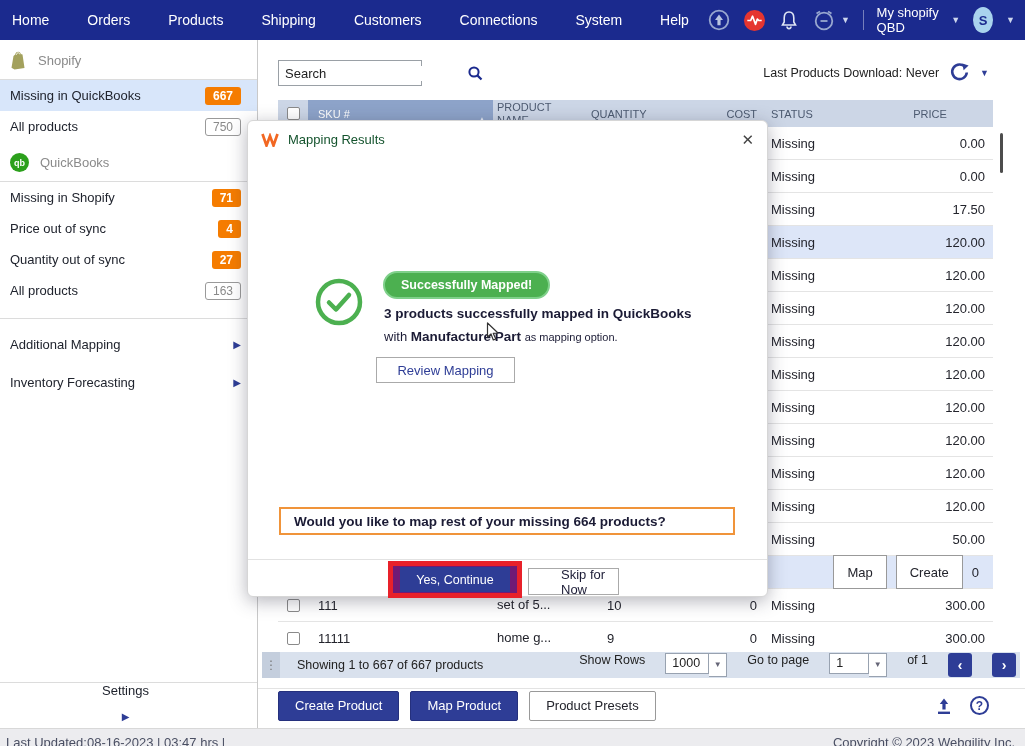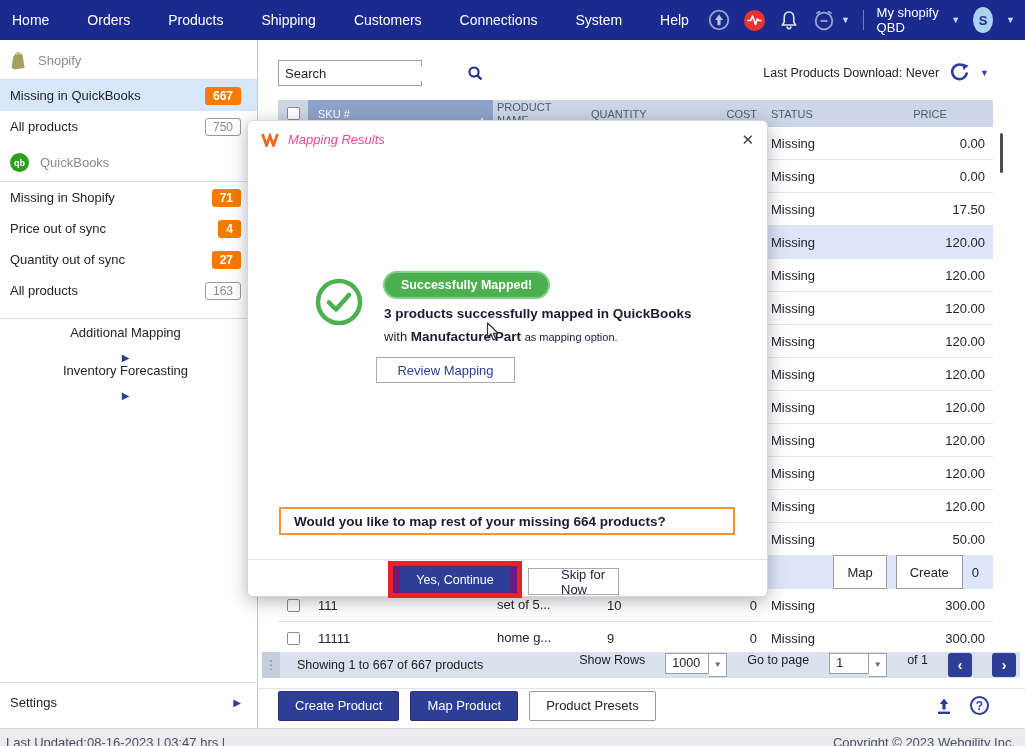--- a/index.html
+++ b/index.html
@@ -120,7 +120,7 @@
   .modal { position:absolute; left:247px; top:120px; width:521px; height:477px; background:#fff;
            border:1px solid #d6d6d6; border-radius:6px; box-shadow:0 4px 18px rgba(40,40,60,.35); z-index:50; }
   .modal-head { display:flex; align-items:center; gap:9px; padding:11px 13px; }
-  .modal-title { font-size:13px; color:#ec4899;font-style:italic; }
+  .modal-title { font-size:13px; color:#14532d; }
   .modal-close { margin-left:auto; font-size:15px; color:#444; cursor:pointer; line-height:1; }
   .check-ico { position:absolute; left:66px; top:156px; }
   .success-pill { position:absolute; left:135px; top:150px; background:#4cb050; color:#fff;

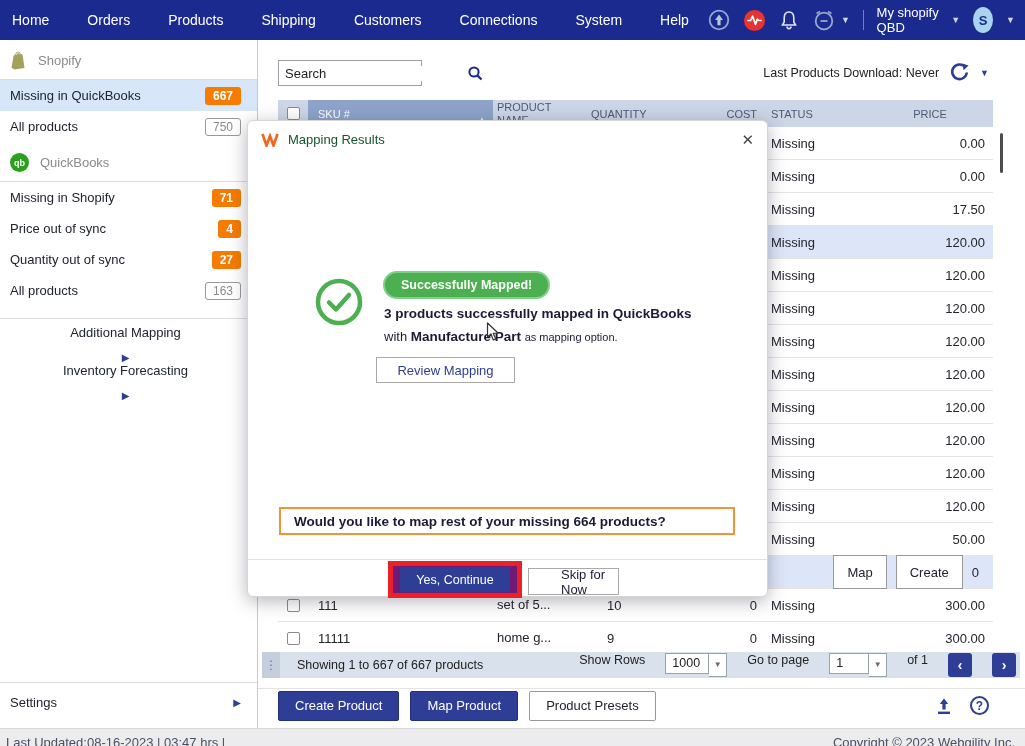--- a/index.html
+++ b/index.html
@@ -35,7 +35,7 @@
   .badge-outline { border:1px solid #9a9a9a; color:#8a8a8a; background:#fff; font-size:12px;
                    padding:1px 7px; border-radius:3px; margin-right:8px; }
   .side-link { height:38px; display:flex; align-items:center; justify-content:space-between;
-               padding:0 16px 0 10px; font-size:13px; color:#20242e; cursor:pointer;flex-direction:column; }
+               padding:0 16px 0 10px; font-size:13px; color:#20242e; cursor:pointer; }
   .tri-right { color:#2e3d96; font-size:10px; }
   .side-settings { position:absolute; left:0; right:0; bottom:6px; border-top:1px solid #dcdcdc;
                    height:40px; display:flex; align-items:center; justify-content:space-between;

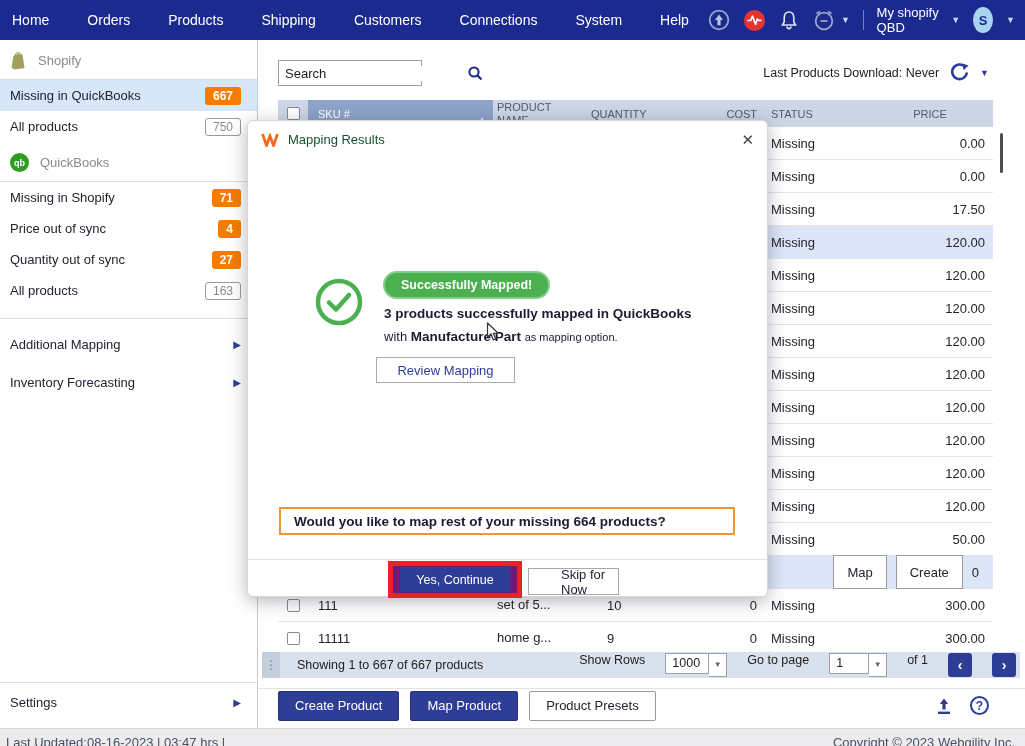--- a/index.html
+++ b/index.html
@@ -39,7 +39,7 @@
   .tri-right { color:#2e3d96; font-size:10px; }
   .side-settings { position:absolute; left:0; right:0; bottom:6px; border-top:1px solid #dcdcdc;
                    height:40px; display:flex; align-items:center; justify-content:space-between;
-                   padding:0 16px 0 10px; font-size:13px; color:#20242e; cursor:pointer; }
+                   padding:0 16px 0 10px; font-size:13px; color:#20242e; cursor:pointer;flex-direction:column; }
   .qb-circle { width:19px; height:19px; border-radius:50%; background:#2ca01c; color:#fff;
                font-weight:bold; font-size:9px; display:flex; align-items:center; justify-content:center; }
 

